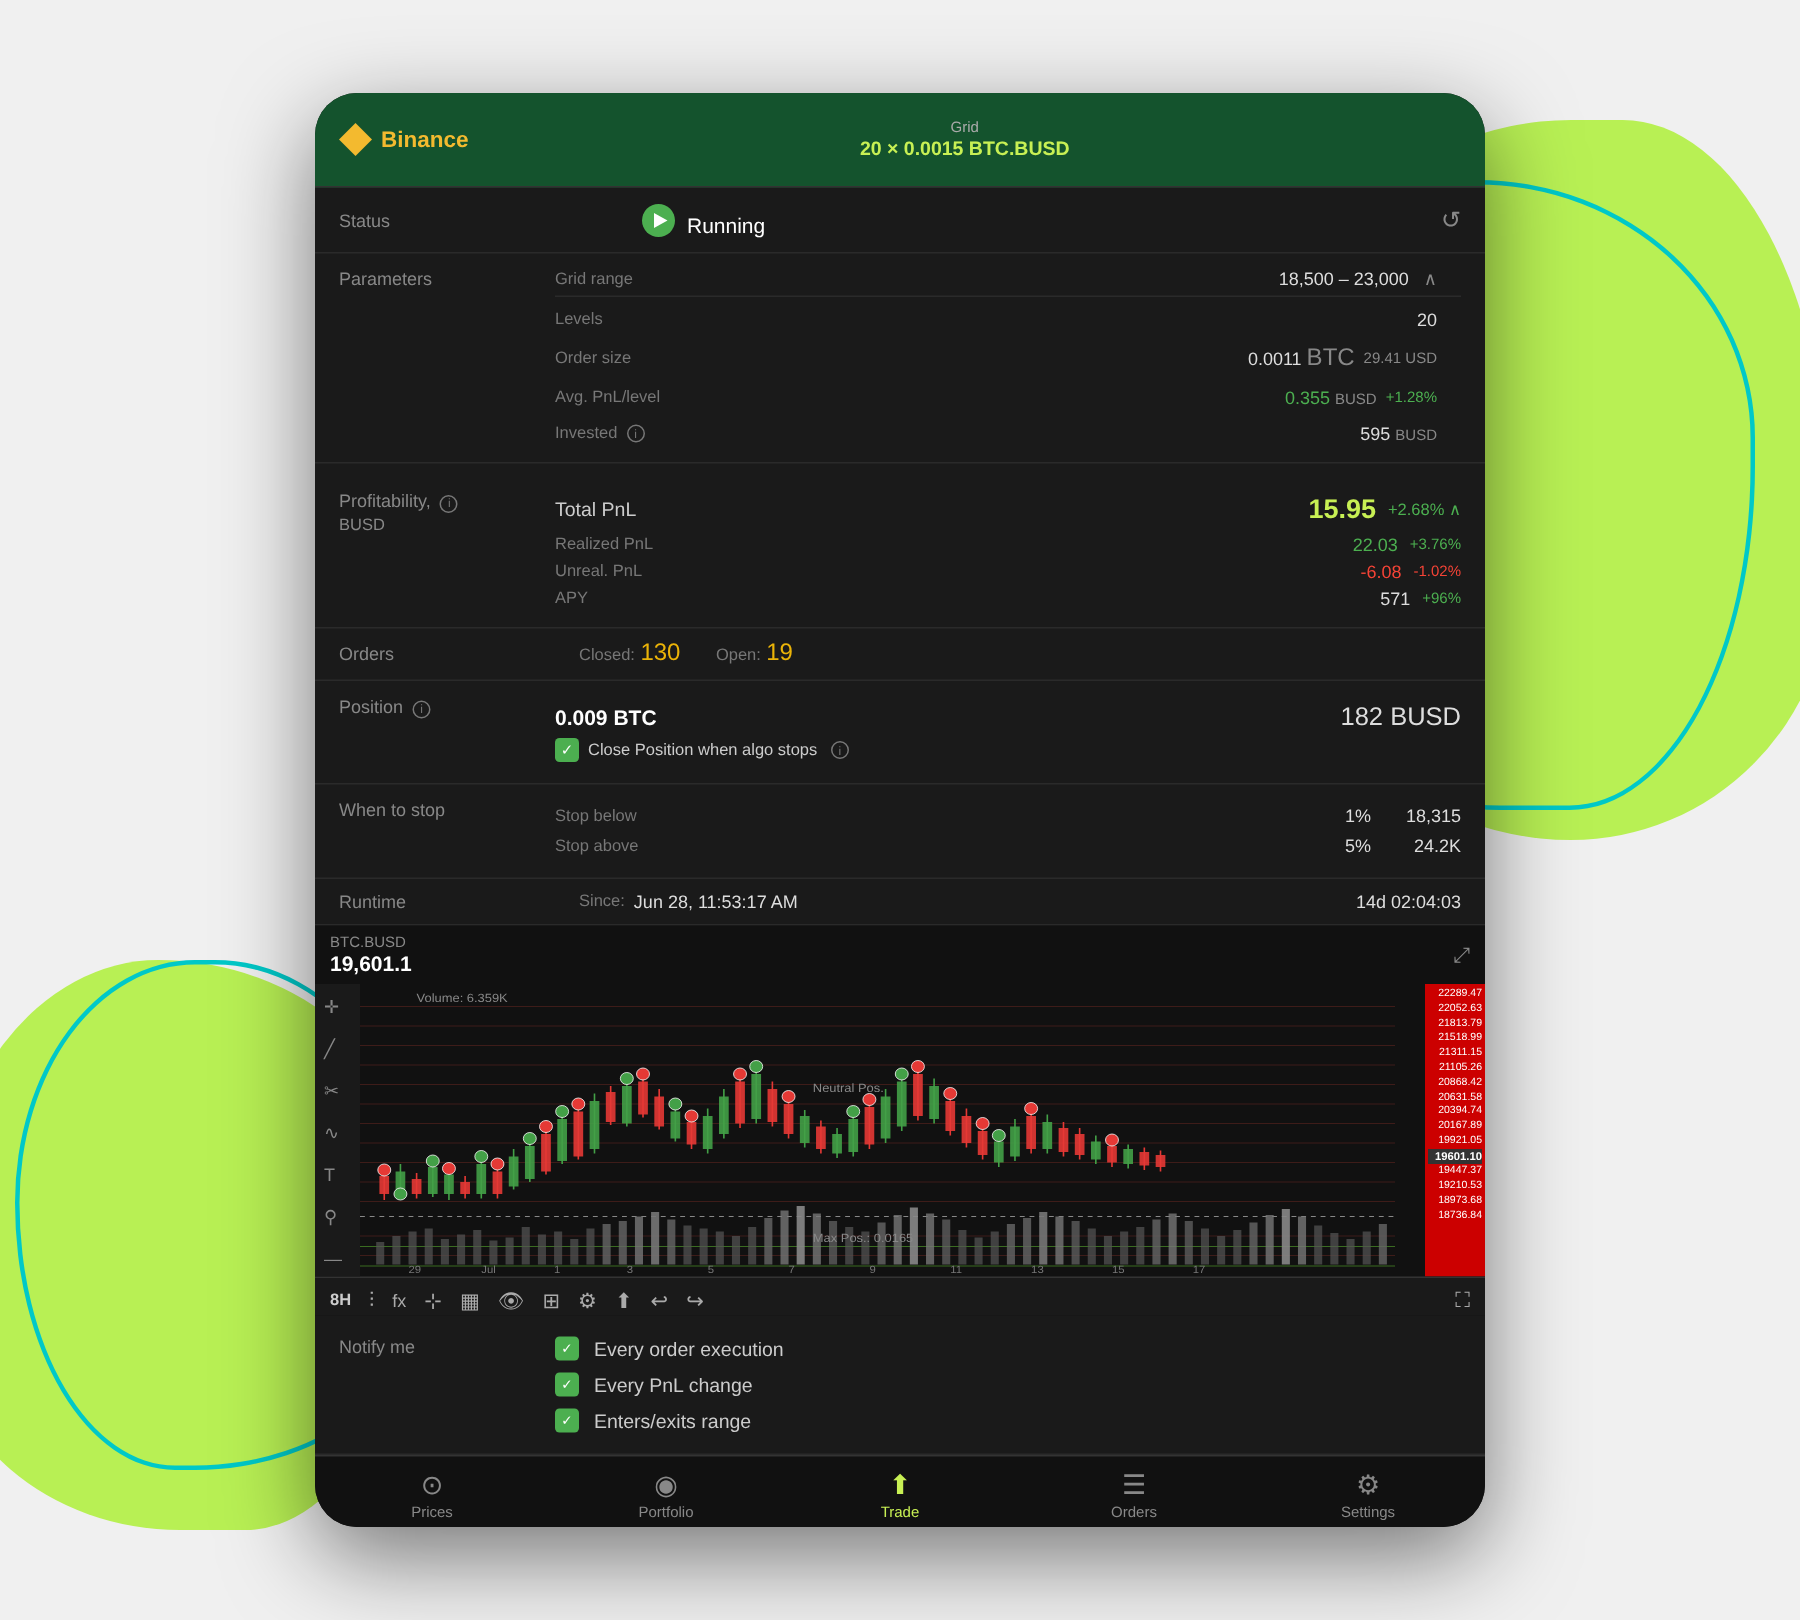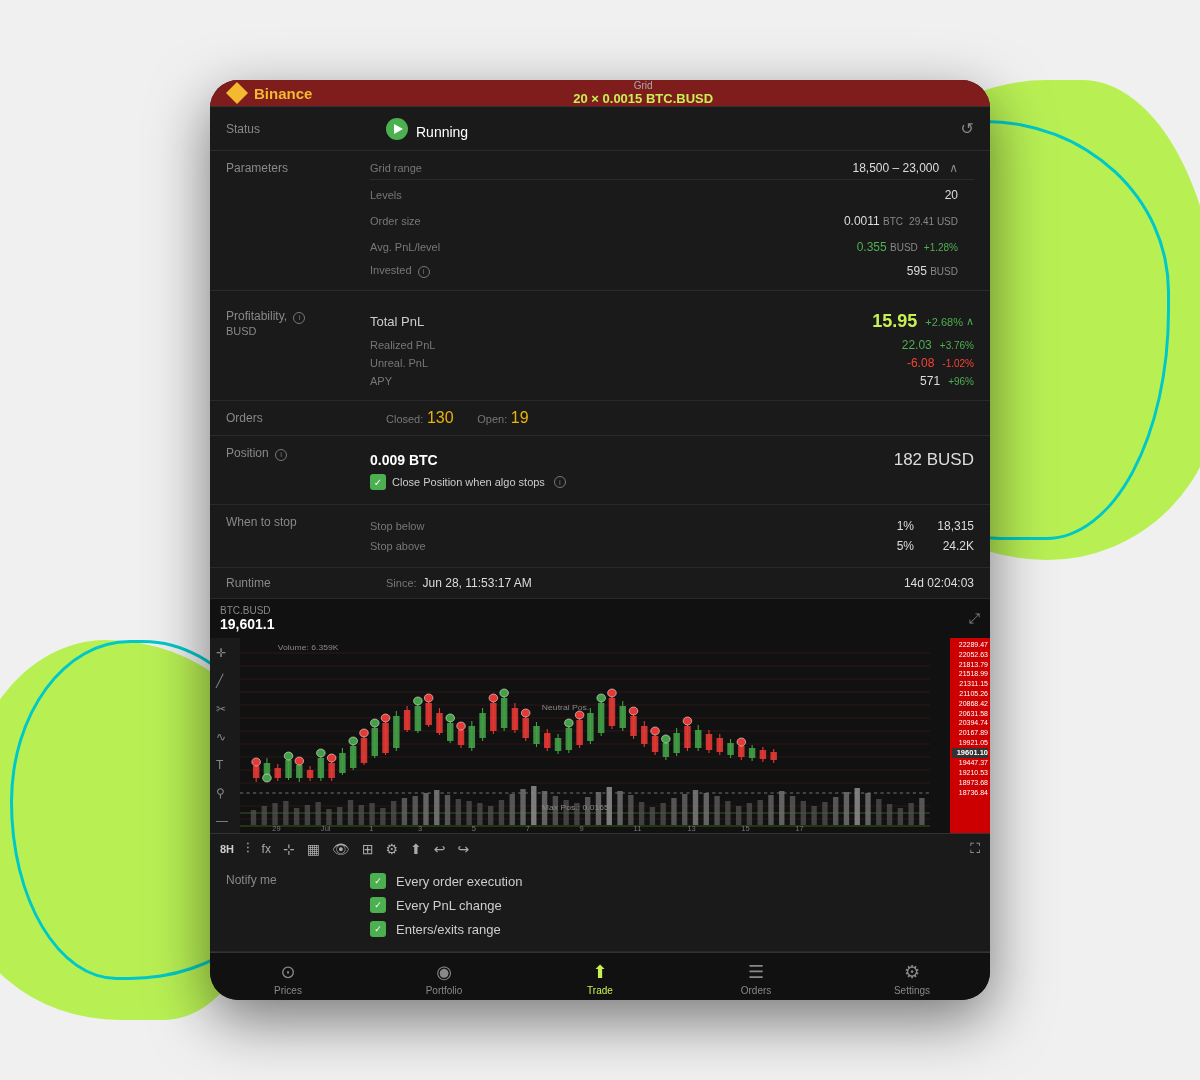--- a/index.html
+++ b/index.html
@@ -72,10 +72,10 @@
 
     
     .top-bar {
-      background: #7f1d1d;
-      display: flex;
-      align-items: center;
-      padding: 0 16px;
+      background: #14532d;
+      display: flex;
+      align-items: center;
+      padding: 18px 16px;
       border-bottom: 1px solid #333;
     }
     .binance-logo {

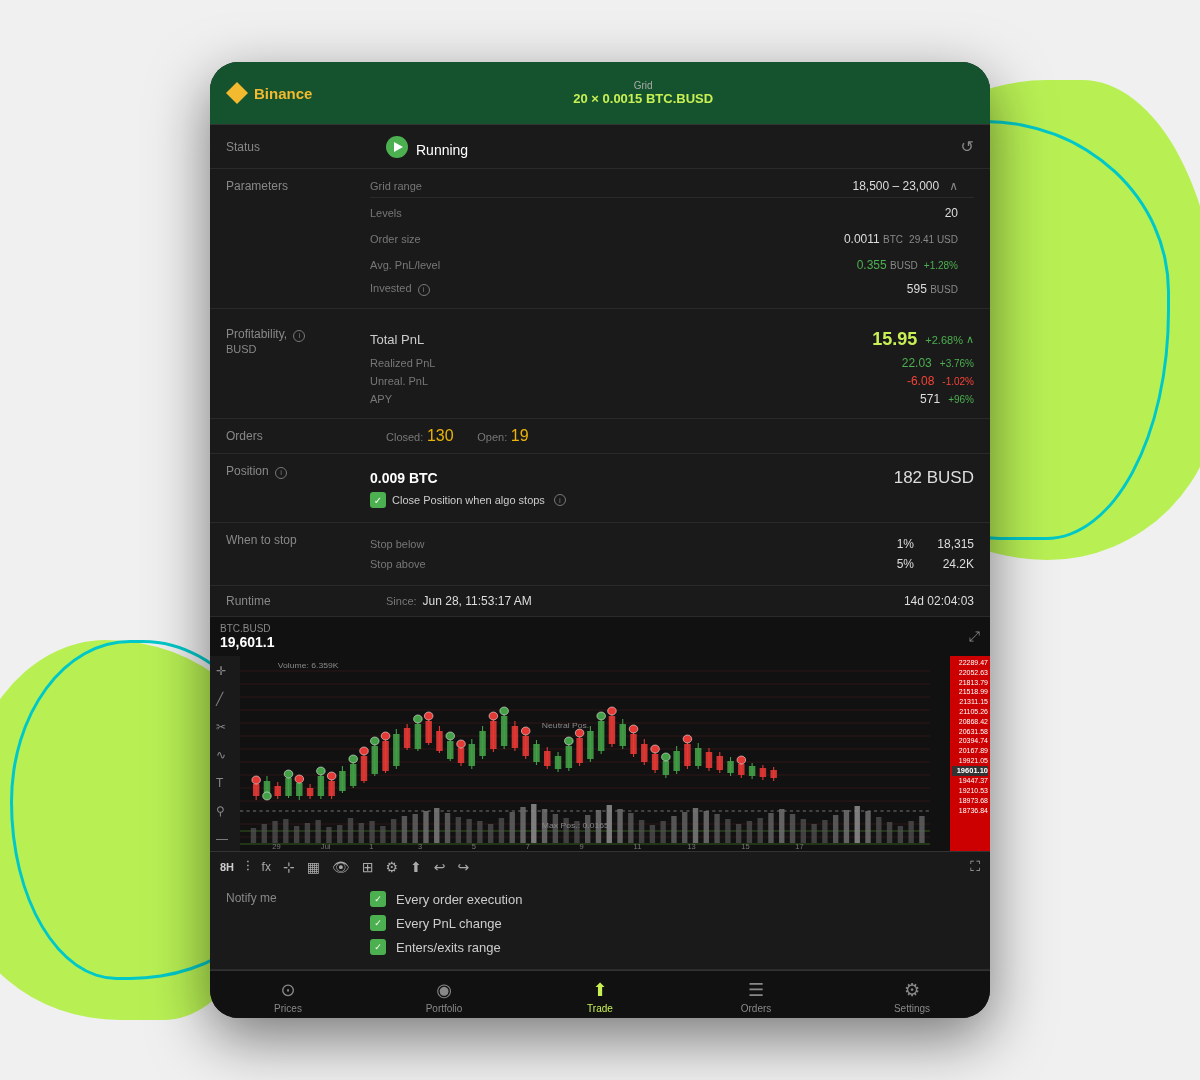--- a/index.html
+++ b/index.html
@@ -113,6 +113,7 @@
       padding: 10px 16px;
       border-bottom: 1px solid #2a2a2a;
       min-height: 44px;
+      gap: 42px;
     }
     .section-label {
       color: #888;

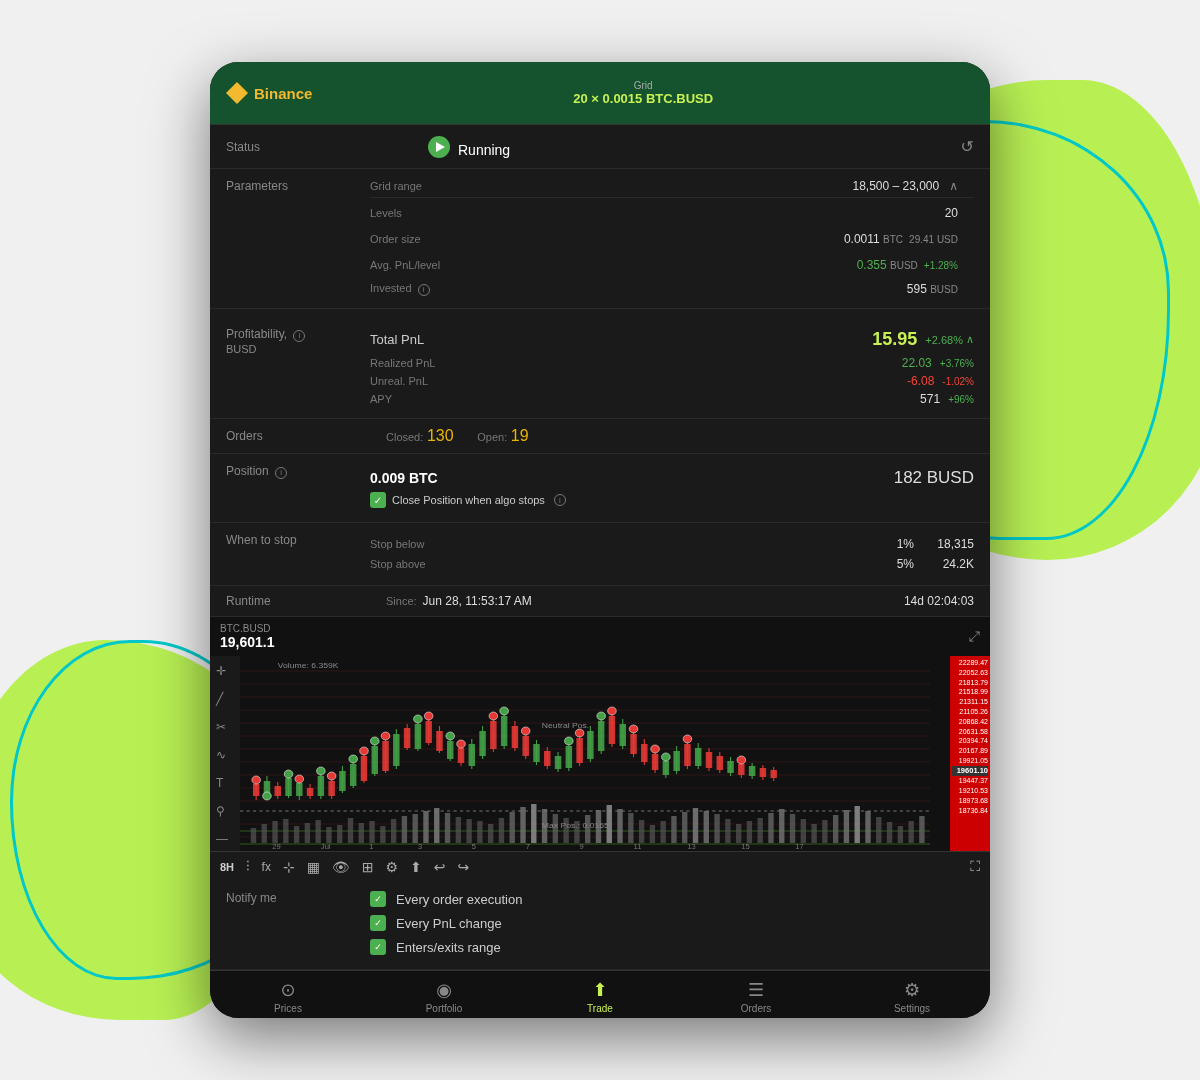--- a/index.html
+++ b/index.html
@@ -383,7 +383,7 @@
         <span class="params-label-col">Order size</span>
         <span class="params-value-col">
           <span>0.0011</span>
-          <span style="color:#888;font-size:10px;">BTC</span>
+          <span style="color:#888;font-size:16px;">BTC</span>
         </span>
         <span class="params-value-col small">29.41 USD</span>
       </div>

